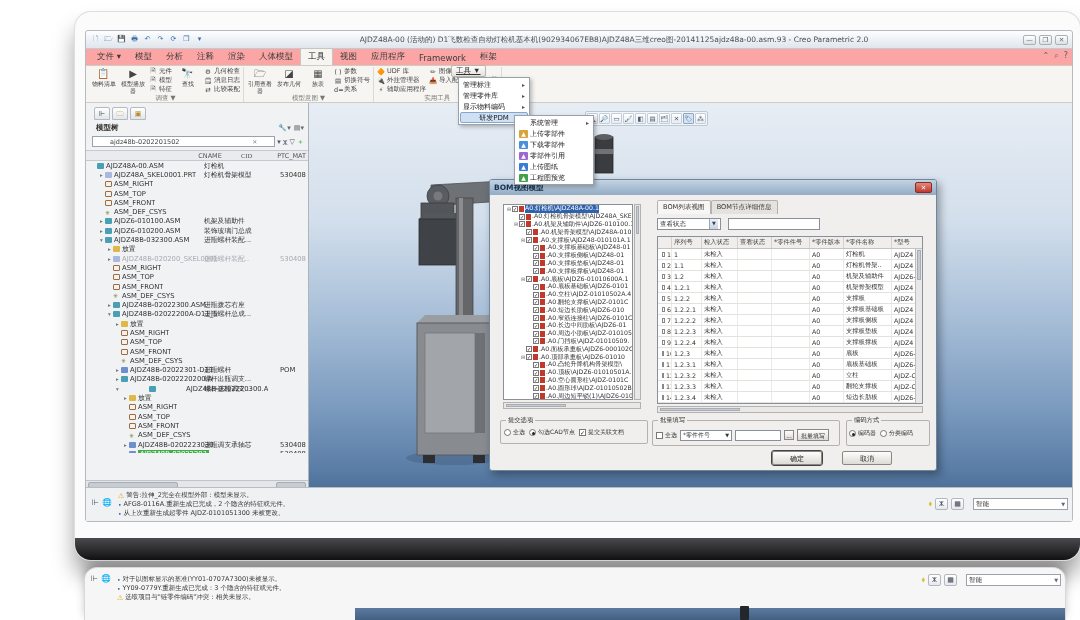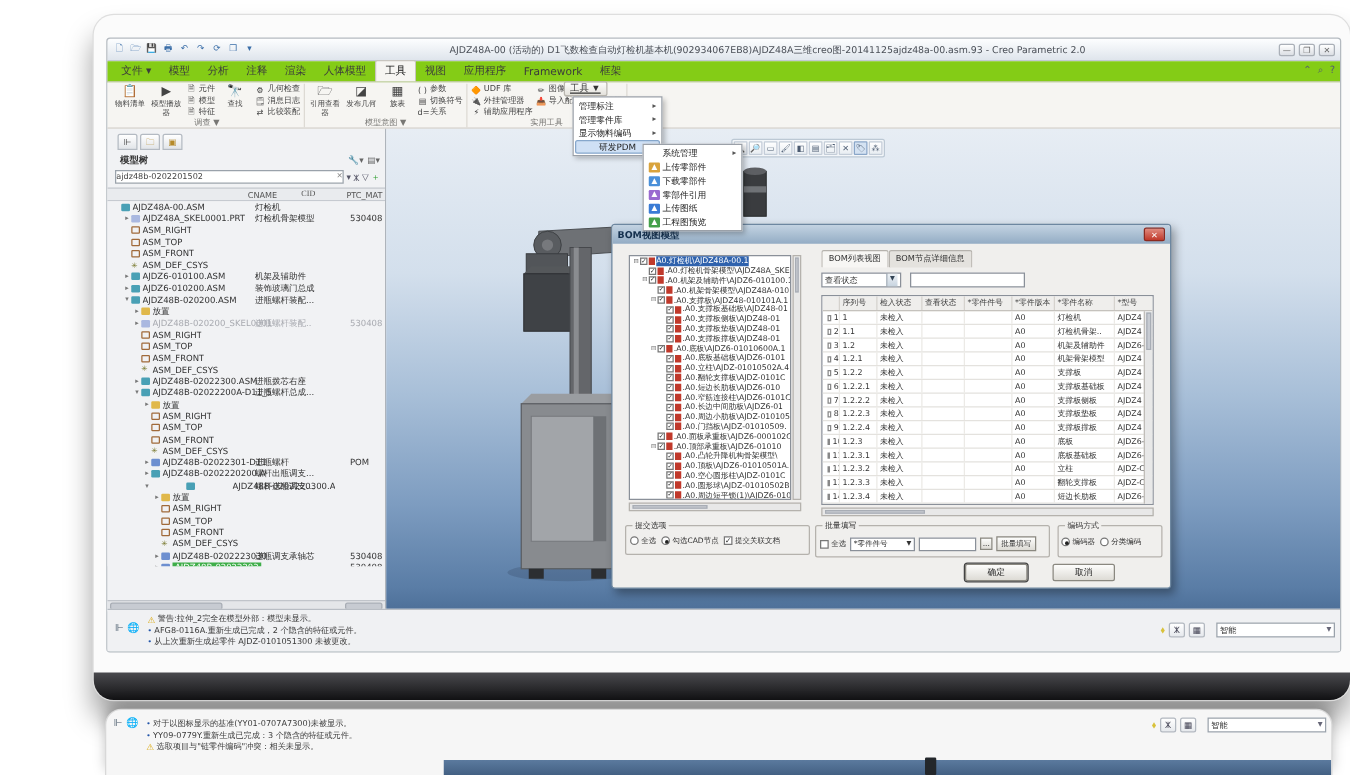--- a/index.html
+++ b/index.html
@@ -31,7 +31,7 @@
     background:linear-gradient(#fff,#dcdfe4);border:1px solid #aab0b8;border-radius:2px;}
 
   
-  .tabrow{position:absolute;left:0;top:18px;width:100%;height:17px;background:#84cc16;
+  .tabrow{position:absolute;left:0;top:18px;width:100%;height:17px;background:#fca5a5;
     border-bottom:1px solid #cfccc6;display:flex;align-items:flex-end;padding-left:4px;}
   .tab{padding:2px 7px 2px;font-size:8.5px;color:#3c3c3c;white-space:nowrap;}
   .tab.selected{background:#f6f5f2;border:1px solid #c8c5bf;border-bottom:none;border-radius:2px 2px 0 0;color:#111;}

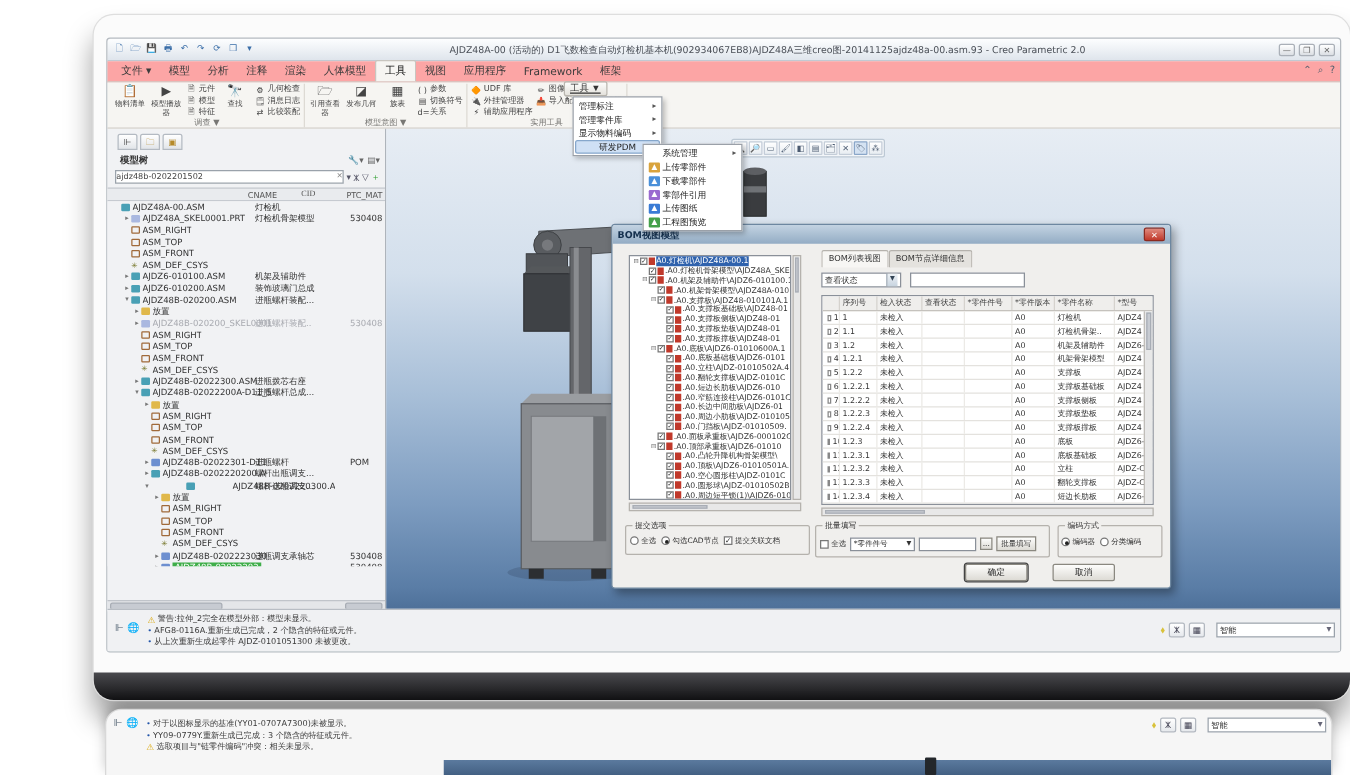--- a/index.html
+++ b/index.html
@@ -70,8 +70,8 @@
   .navhead .sp{flex:1;}
   .navhead .hic{font-size:7px;color:#666;margin-left:3px;}
   .searchrow{display:flex;align-items:center;gap:2px;padding:1px 4px 2px 6px;}
-  .searchbox{flex:1;height:11px;background:#fff;border:1px solid #9aa2ab;display:flex;
-    font-size:6.5px;color:#444;padding:0 0;}
+  .searchbox{flex:1;height:11px;background:#fff;border:1px solid #9aa2ab;display:flex;align-items:center;
+    font-size:6.5px;color:#444;padding:0 17px;}
   .searchbox .x{margin-left:auto;color:#888;font-size:6px;}
   .sic{font-size:7px;color:#556;}
   .colhead{display:flex;border-top:1px solid #c6cad0;border-bottom:1px solid #c6cad0;background:#e9ebee;

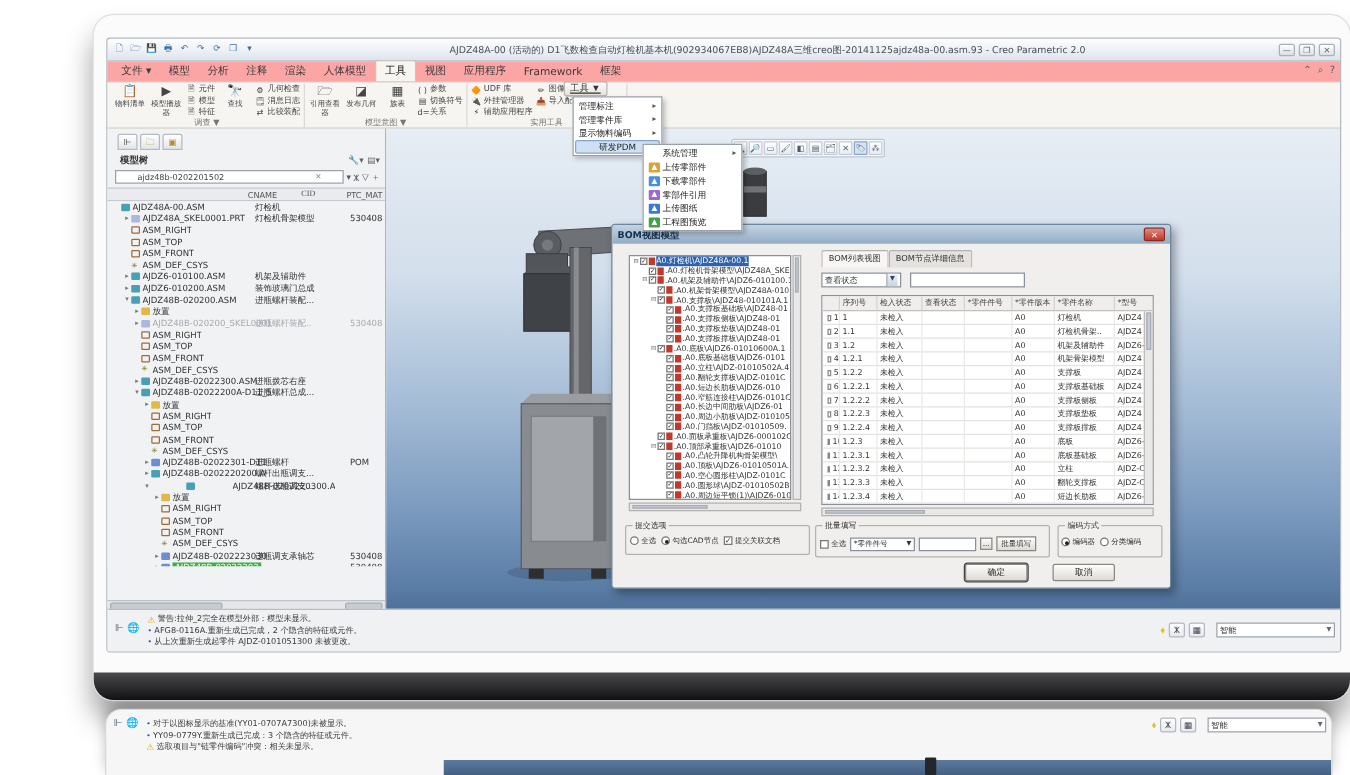--- a/index.html
+++ b/index.html
@@ -446,7 +446,7 @@
             <div class="trow" style="padding-left: 12px;">
               <span class="texp">▾</span>
               <span class="tic" style="background: rgb(73, 160, 181);"></span>
-              <span class="tname">AJDZ48B-020200.ASM</span>
+              <span class="tname">AJDZ48B-032300.ASM</span>
               <span class="tcname">进瓶螺杆装配...</span>
             </div>
             <div class="trow" style="padding-left: 20px;">

